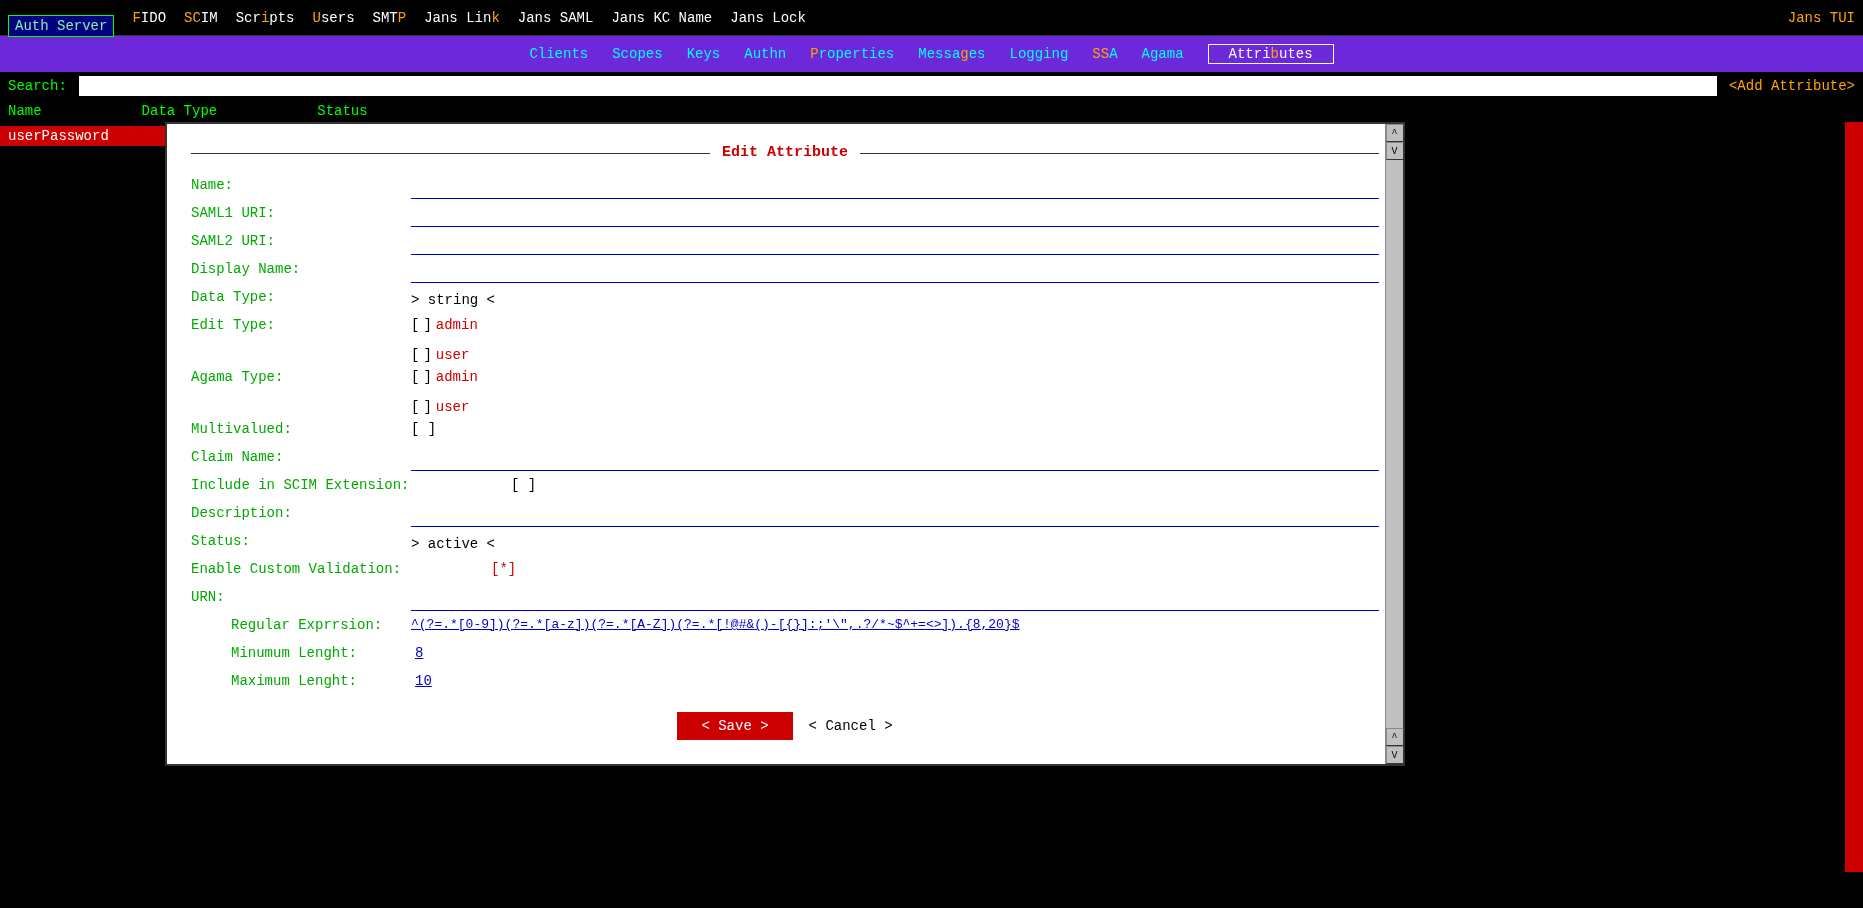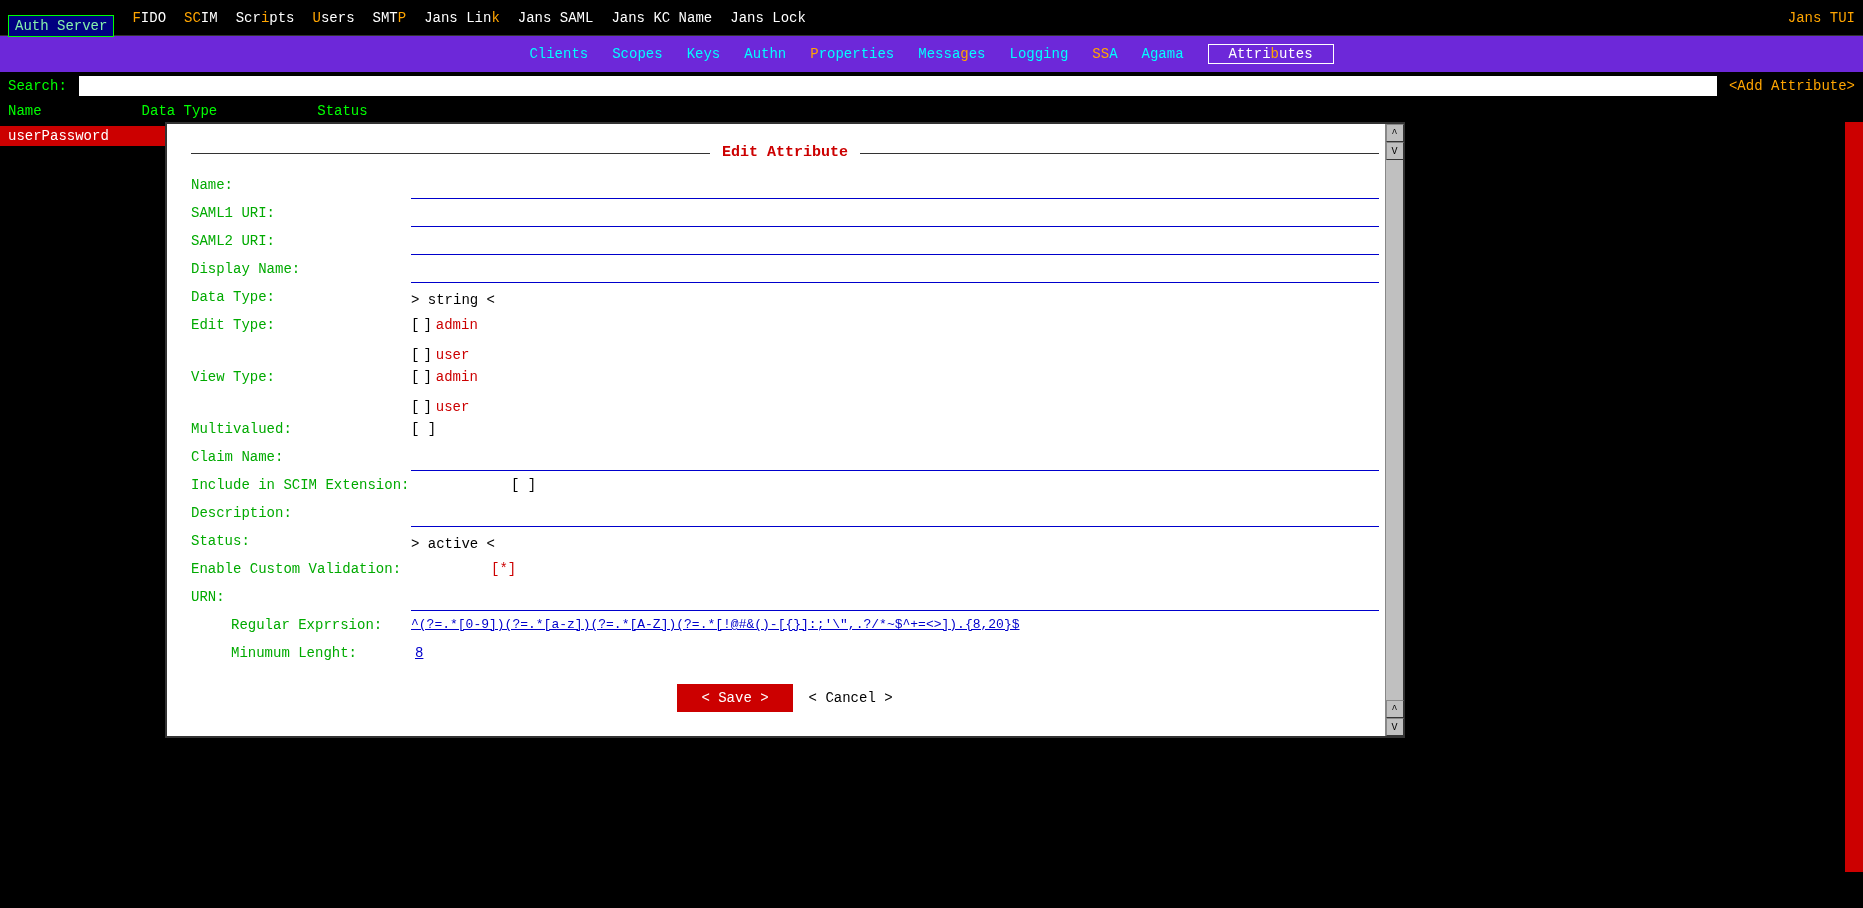--- a/index.html
+++ b/index.html
@@ -420,7 +420,7 @@
     </div>
 
     <div class="form-row">
-      <span class="form-label">View Type:</span>
+      <span class="form-label">Agama Type:</span>
       <div class="checkbox-group">
         <div class="checkbox-item">
           <span class="checkbox-bracket">[</span>

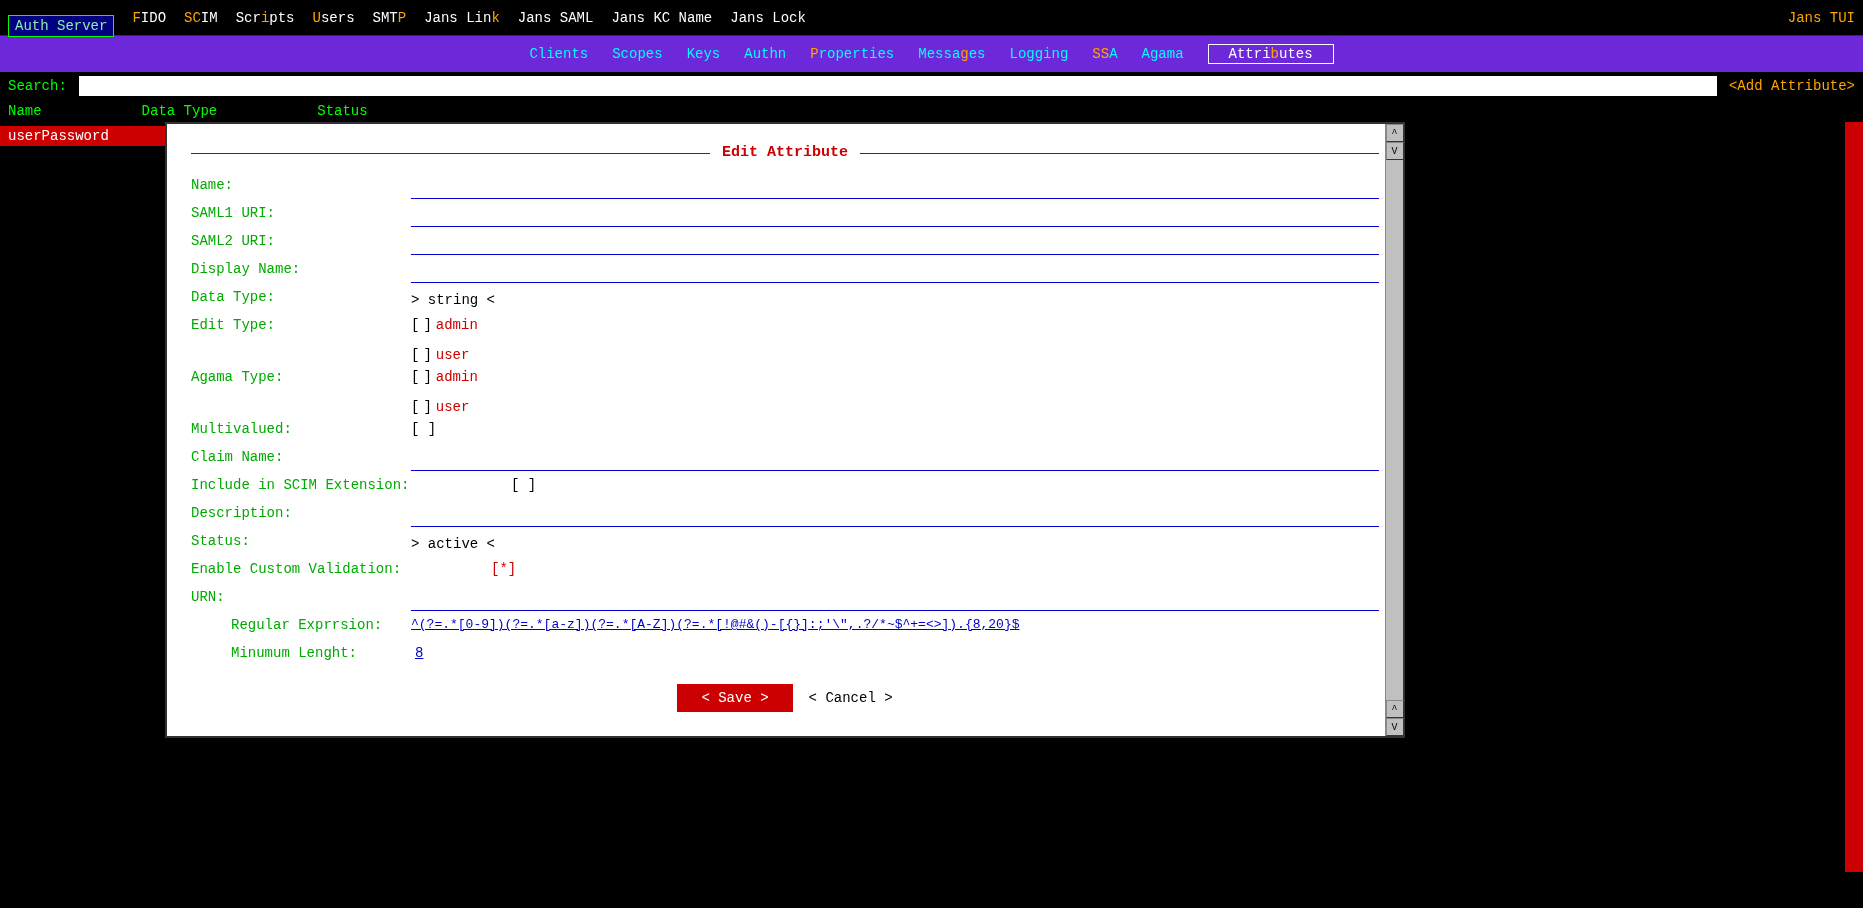--- a/index.html
+++ b/index.html
@@ -485,6 +485,10 @@
       <span class="small-value">8</span>
     </div>
 
+    <div class="form-row">
+      <span class="indent-label">Maximum Lenght:</span>
+      <span class="small-value">10</span>
+    </div>
 
     <div id="modal-buttons">
       <button class="save-btn">&lt; Save &gt;</button>

